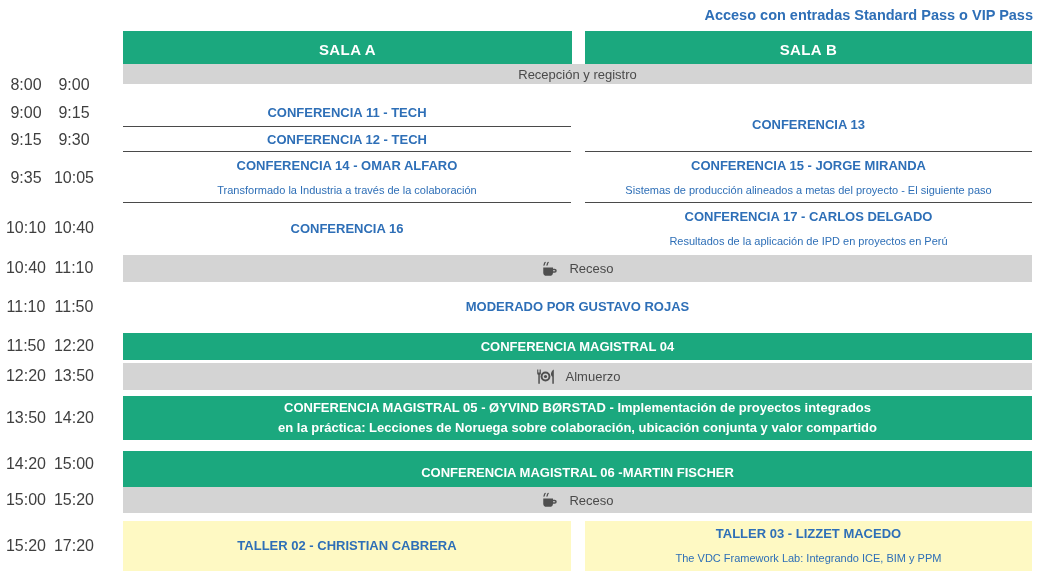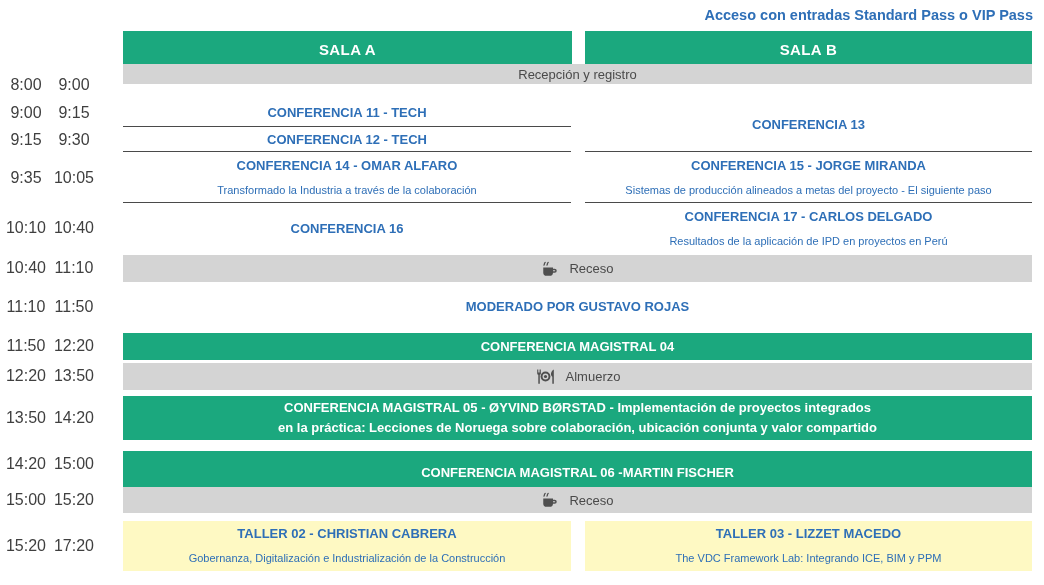--- a/index.html
+++ b/index.html
@@ -192,7 +192,6 @@
 
   <div class="cell colA yellowrow" style="top:521px;height:50px">
     <span class="ev-title">TALLER 02 - CHRISTIAN CABRERA</span>
-    <span class="ev-sub">Gobernanza, Digitalización e Industrialización de la Construcción</span>
   </div>
   <div class="cell colB yellowrow" style="top:521px;height:50px">
     <span class="ev-title">TALLER 03 - LIZZET MACEDO</span>

